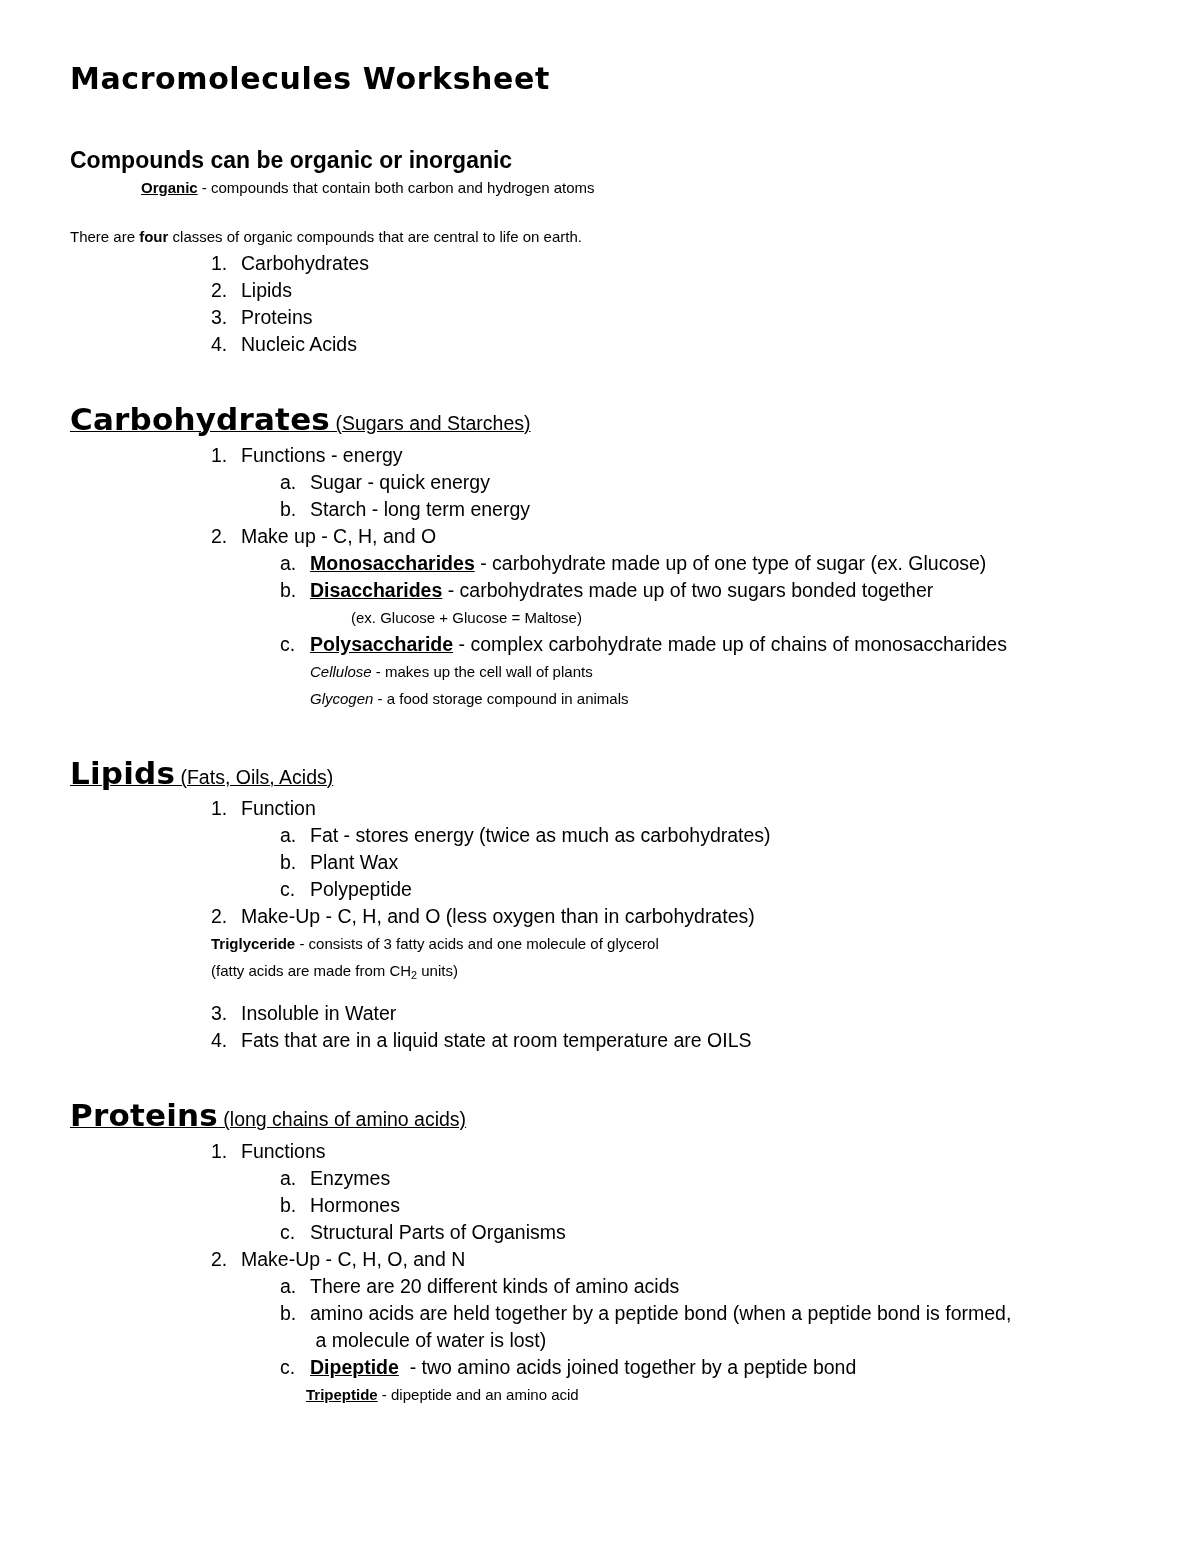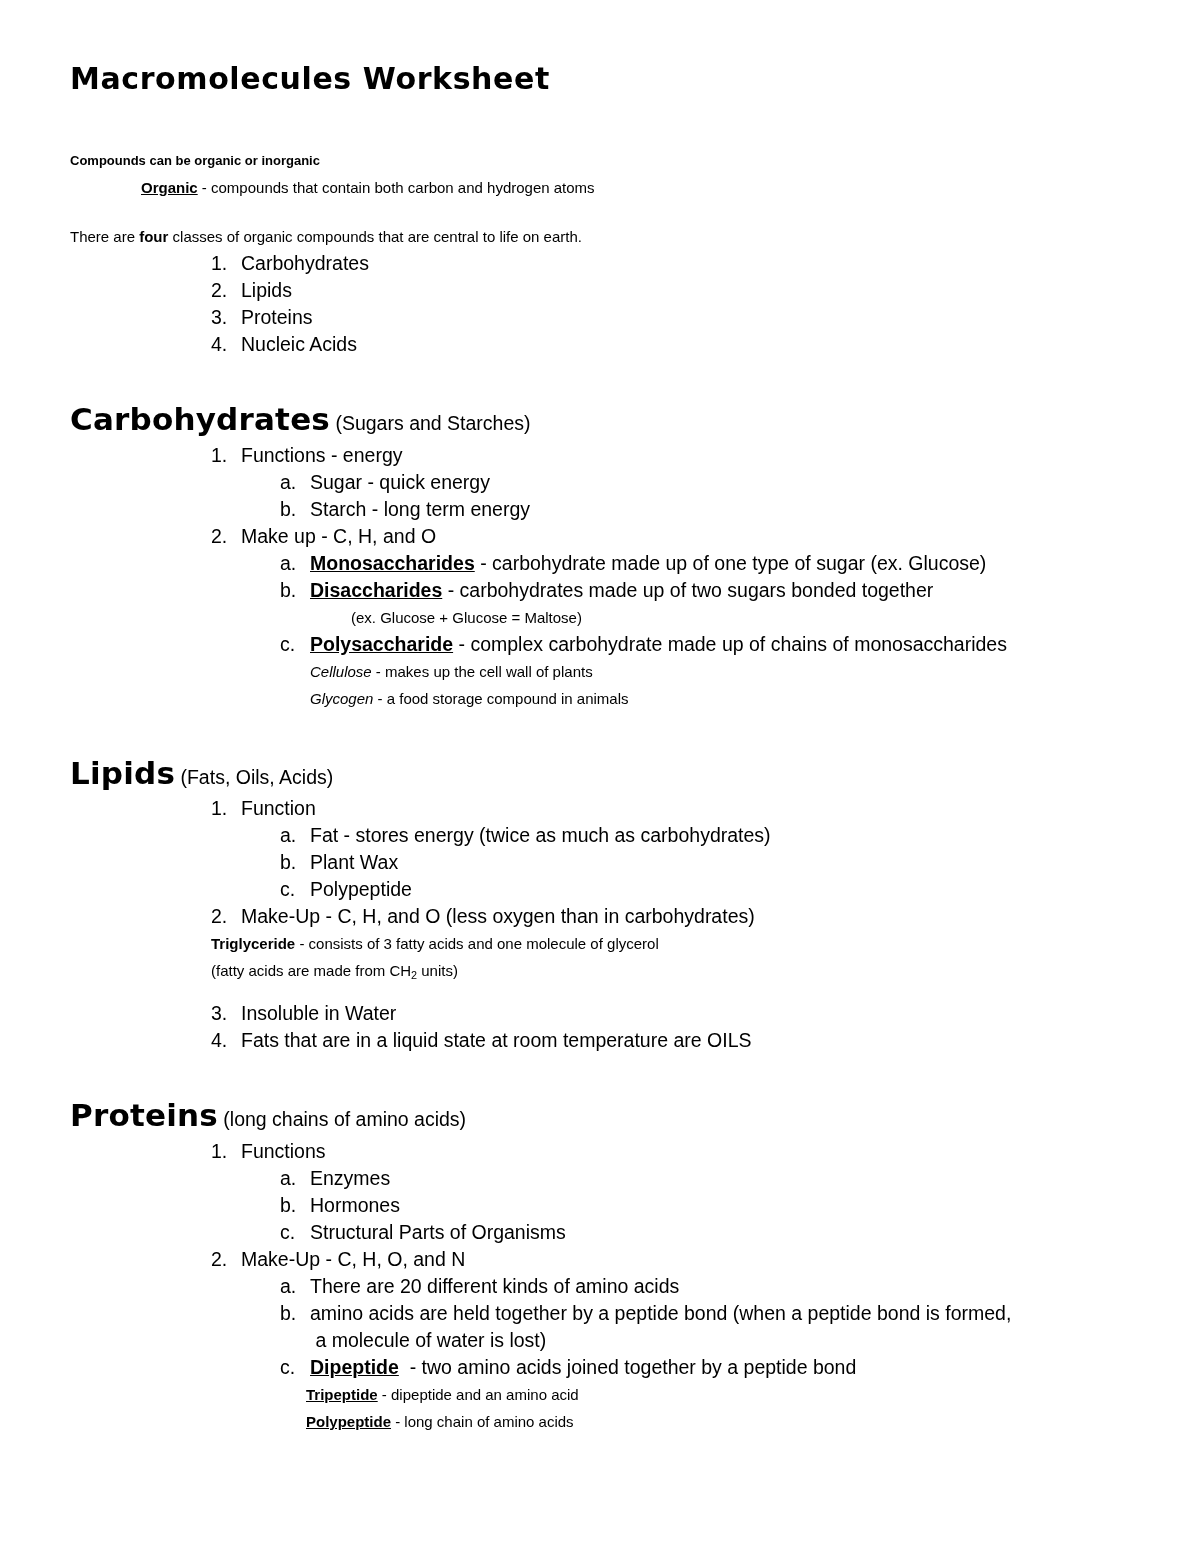--- a/index.html
+++ b/index.html
@@ -98,7 +98,7 @@
 
   .intro-head {
     font-family: "Liberation Sans", "DejaVu Sans", sans-serif;
-    font-size: 13px;
+    font-size: 23px;
     font-weight: bold;
     line-height: 27px;
     white-space: pre;

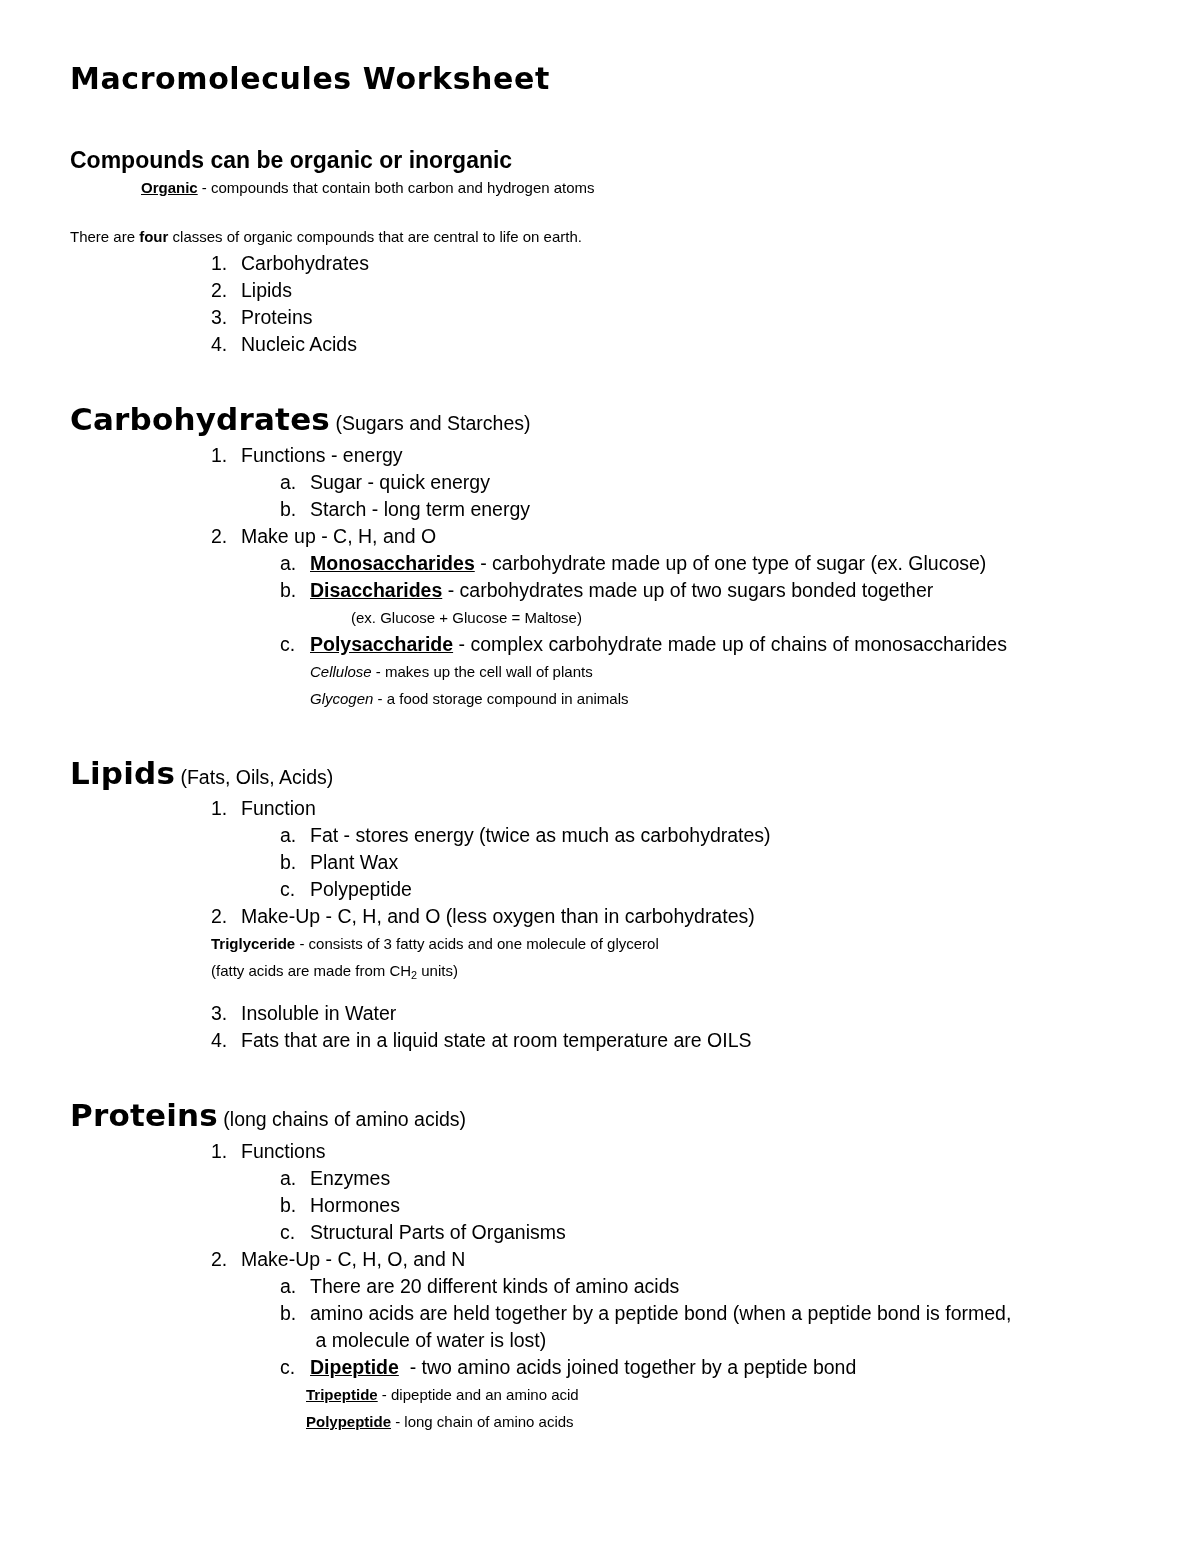--- a/index.html
+++ b/index.html
@@ -80,6 +80,7 @@
     margin-bottom: 4px;
     line-height: 1.15;
     white-space: pre;
+    text-decoration: underline;
   }
   .section-head .h-main {
     font-family: "DejaVu Sans", "Liberation Sans", sans-serif;

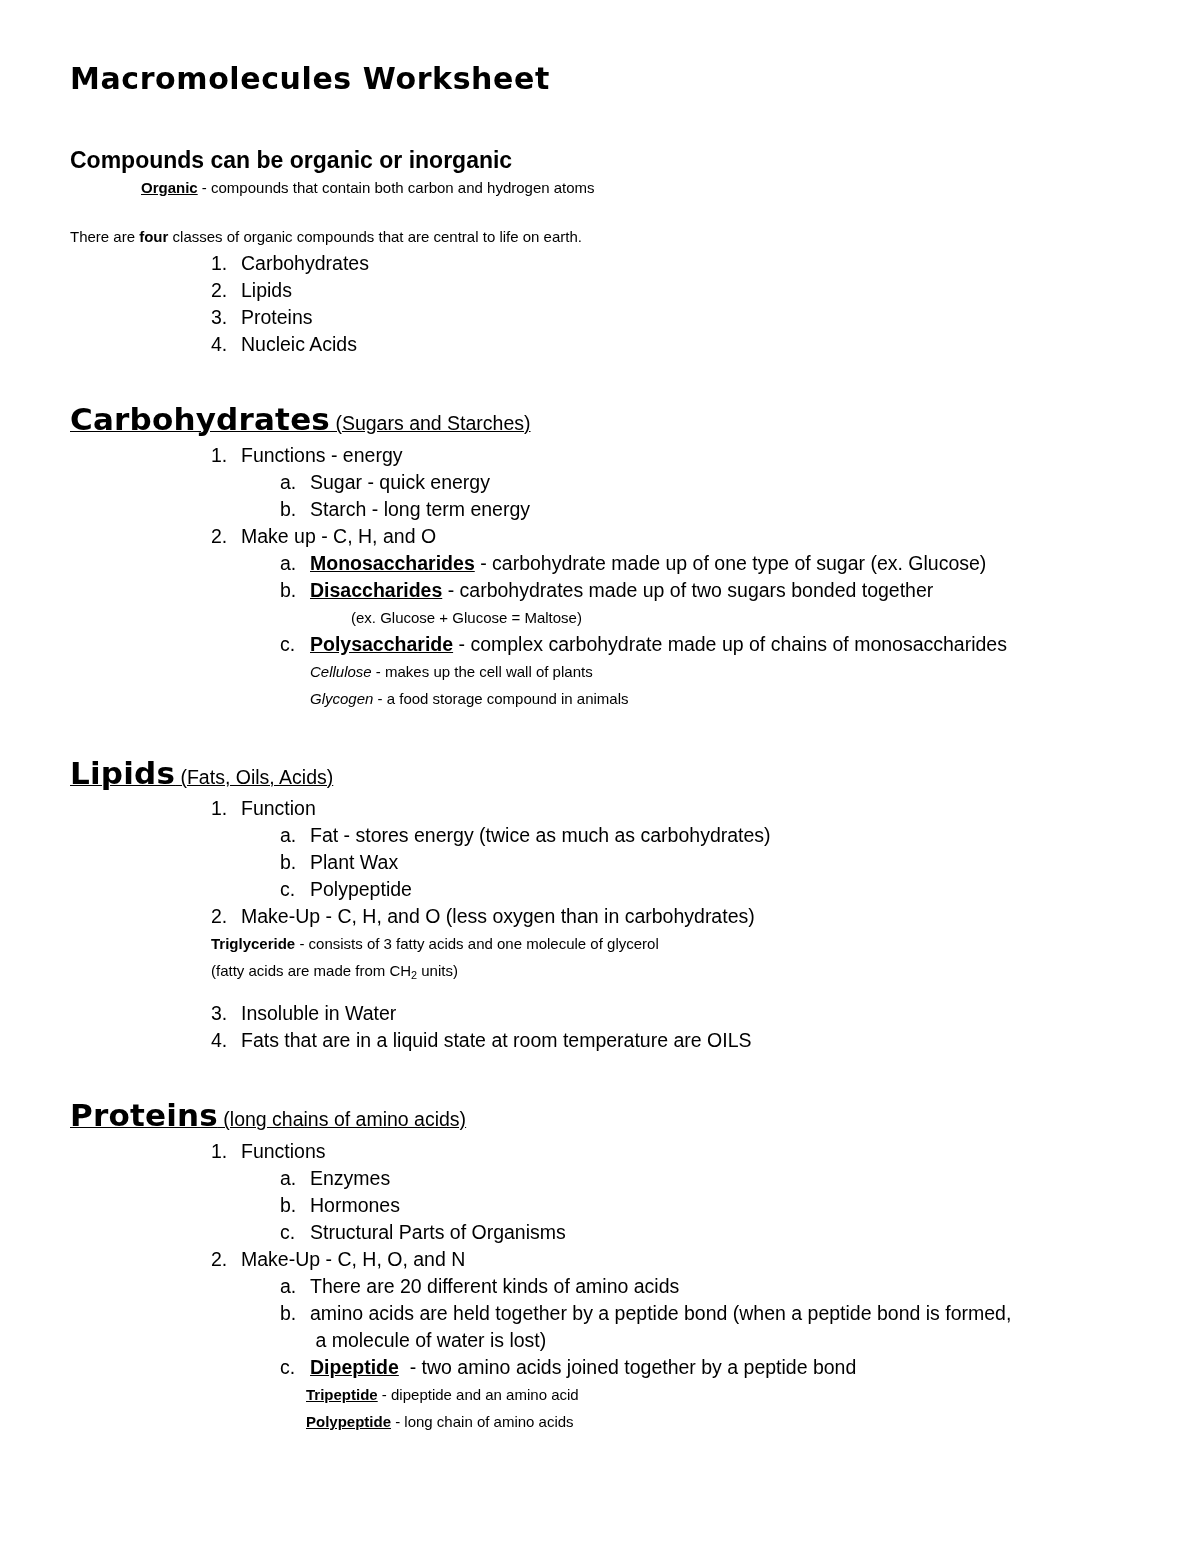--- a/index.html
+++ b/index.html
@@ -254,7 +254,6 @@
         <span class="body"><span class="bu">Dipeptide</span><span>  - two amino acids joined together by a peptide bond</span></span>
       </div>
       <div class="line" style="margin-left:236px"><span class="bu">Tripeptide</span><span> - dipeptide and an amino acid</span></div>
-      <div class="line" style="margin-left:236px"><span class="bu">Polypeptide</span><span> - long chain of amino acids</span></div>
     </div>
 
   </div>

